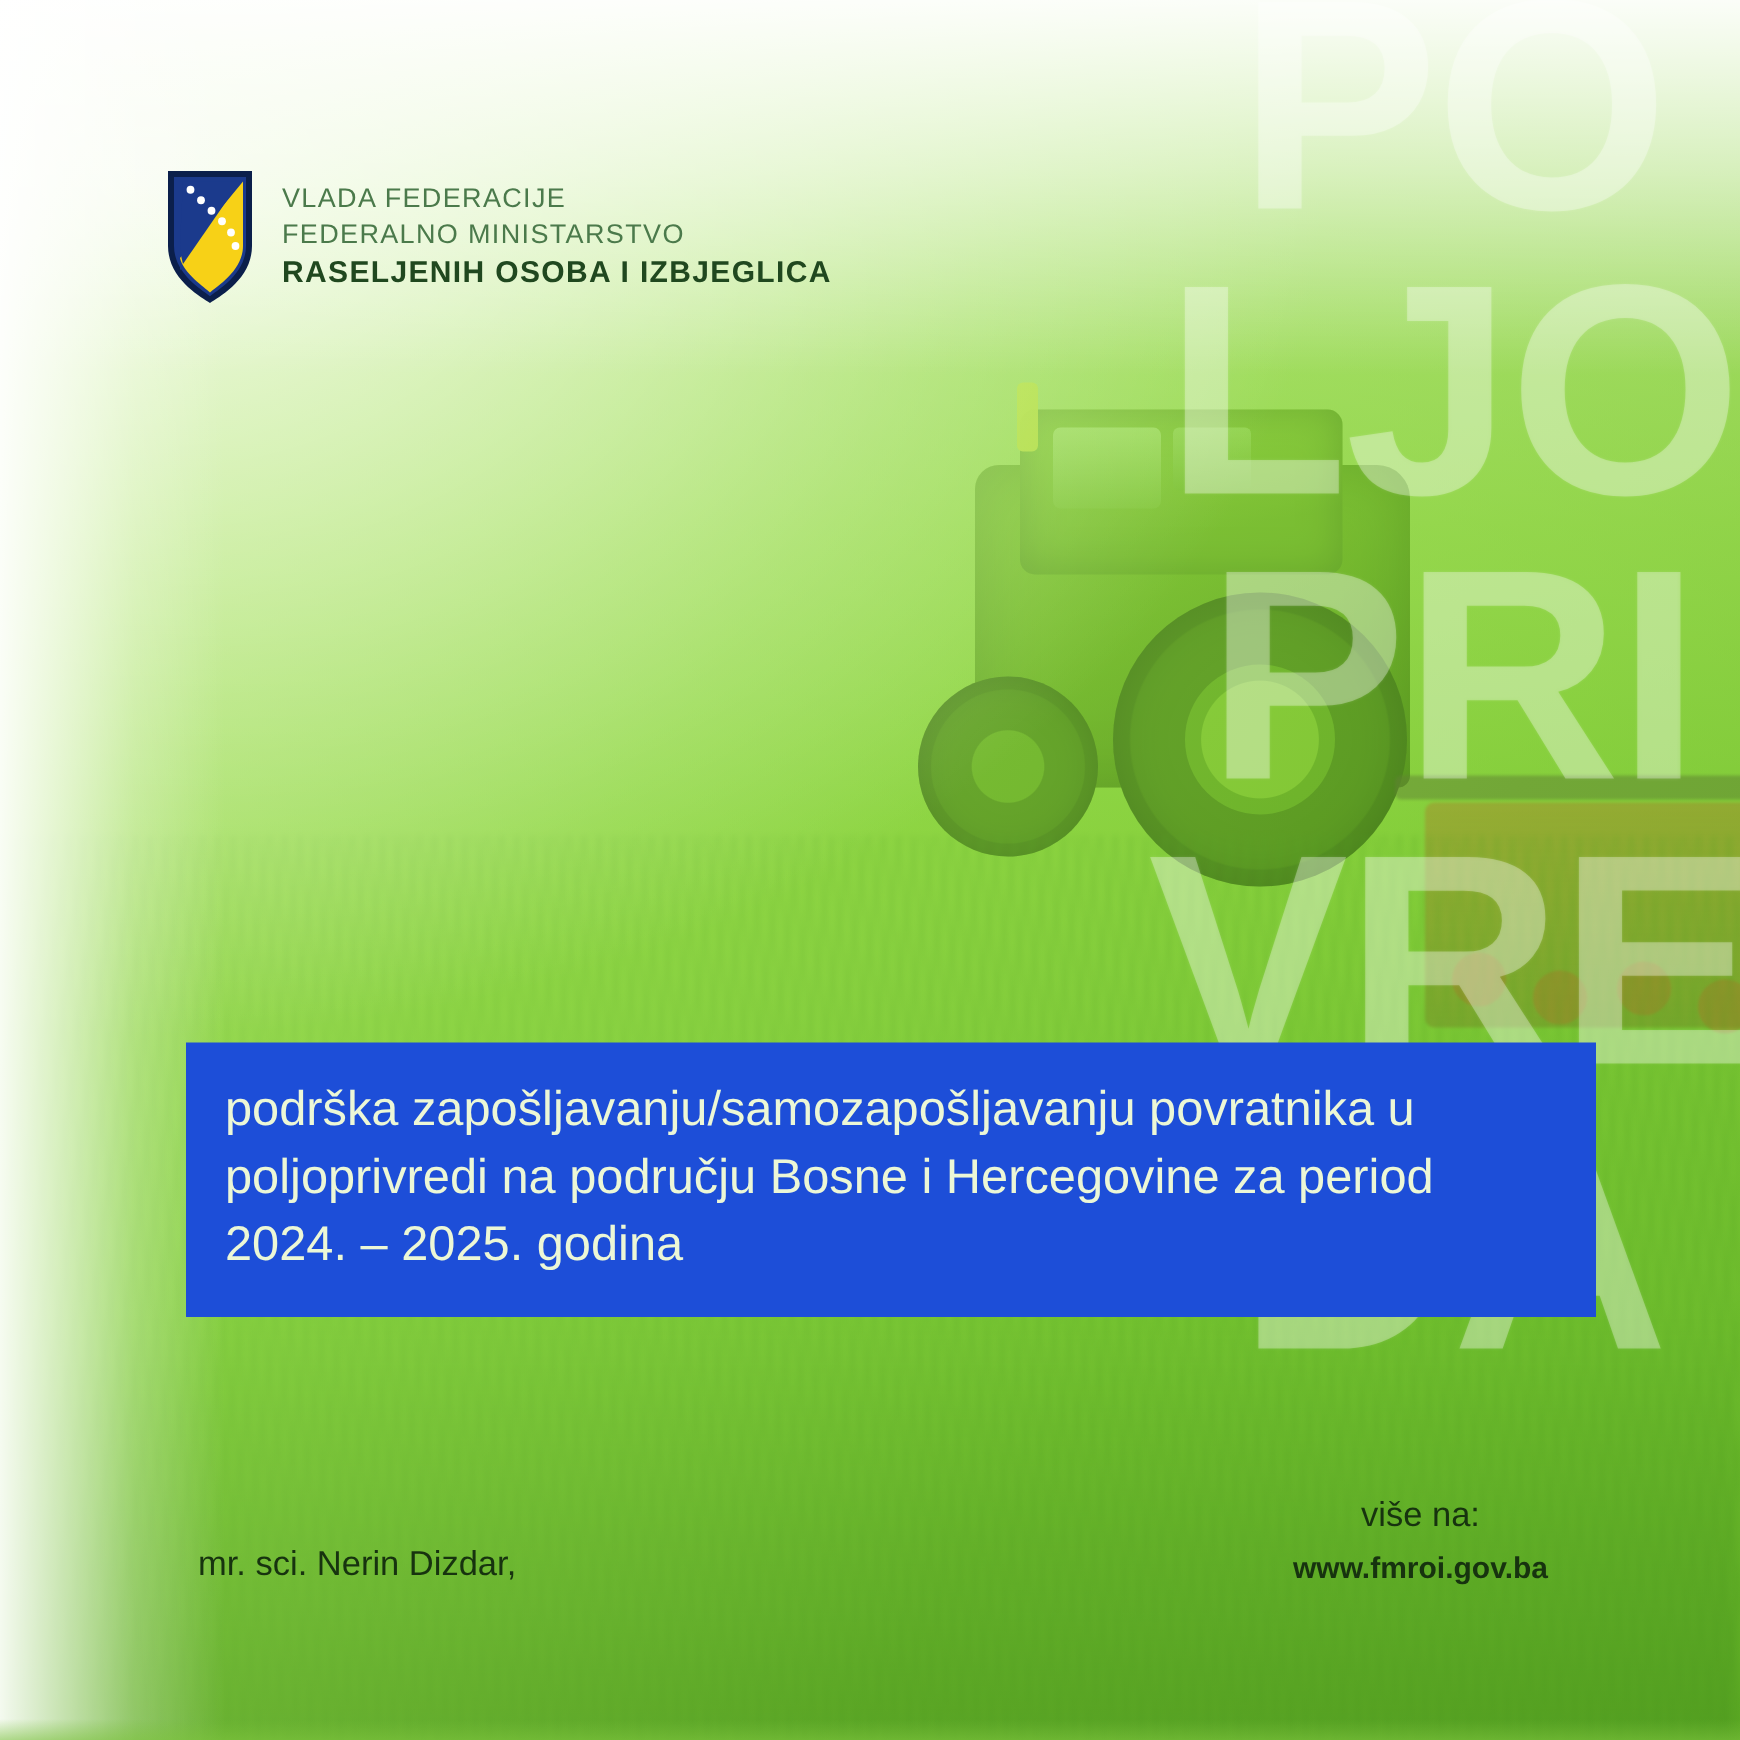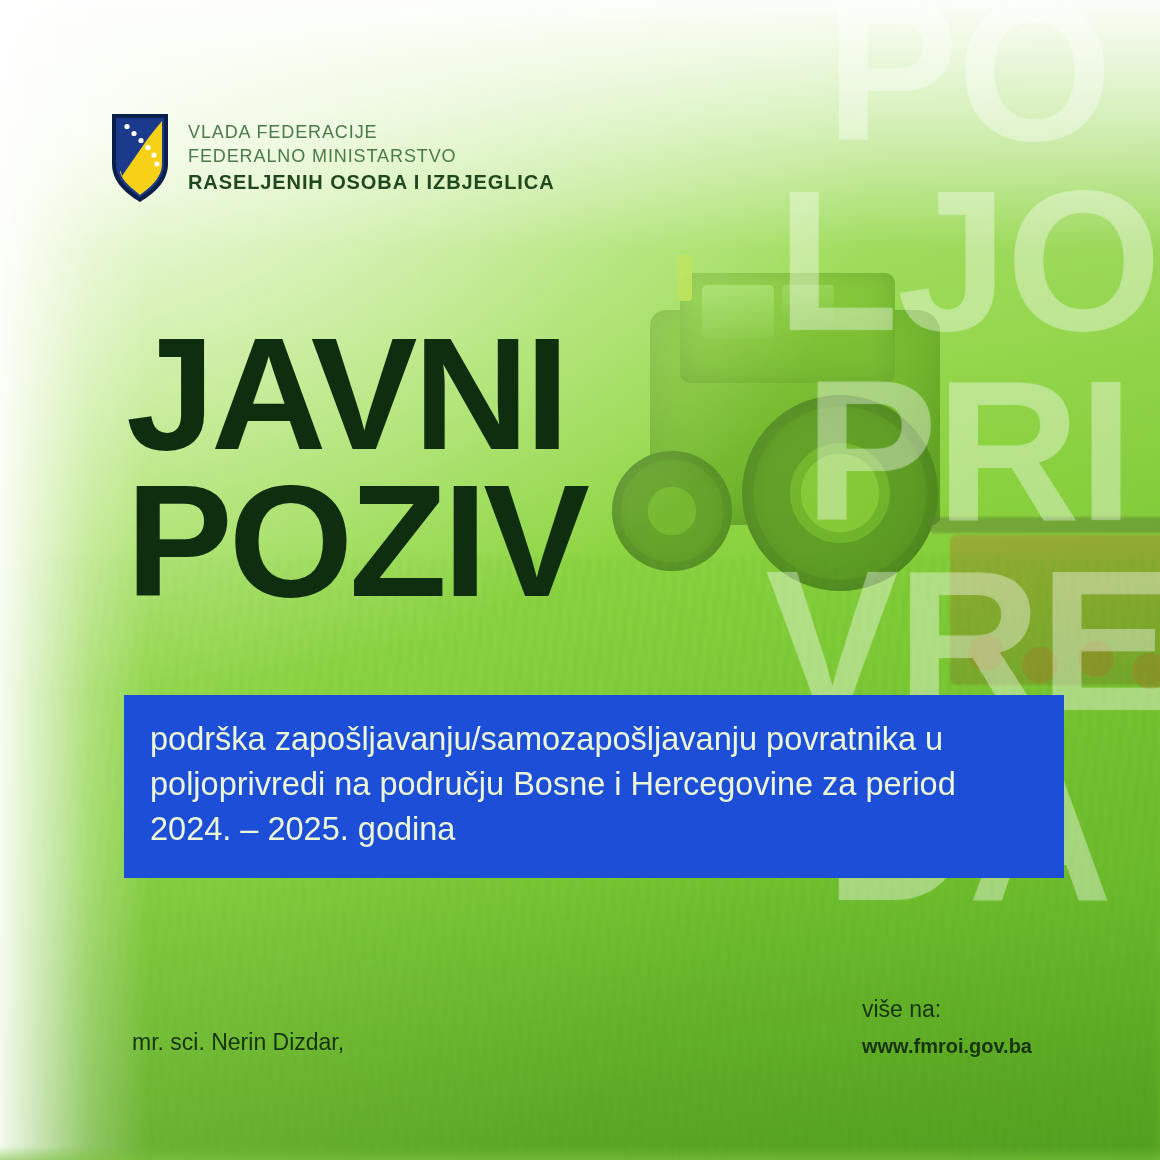--- a/index.html
+++ b/index.html
@@ -350,10 +350,6 @@
     </div>
   </div>
 
-  <div class="headline">
-    <div>JAVNI</div>
-    <div>POZIV</div>
-  </div>
 
   <div class="subtitle">podrška zapošljavanju/samozapošljavanju povratnika u poljoprivredi na području Bosne i Hercegovine za period 2024. – 2025. godina</div>
 

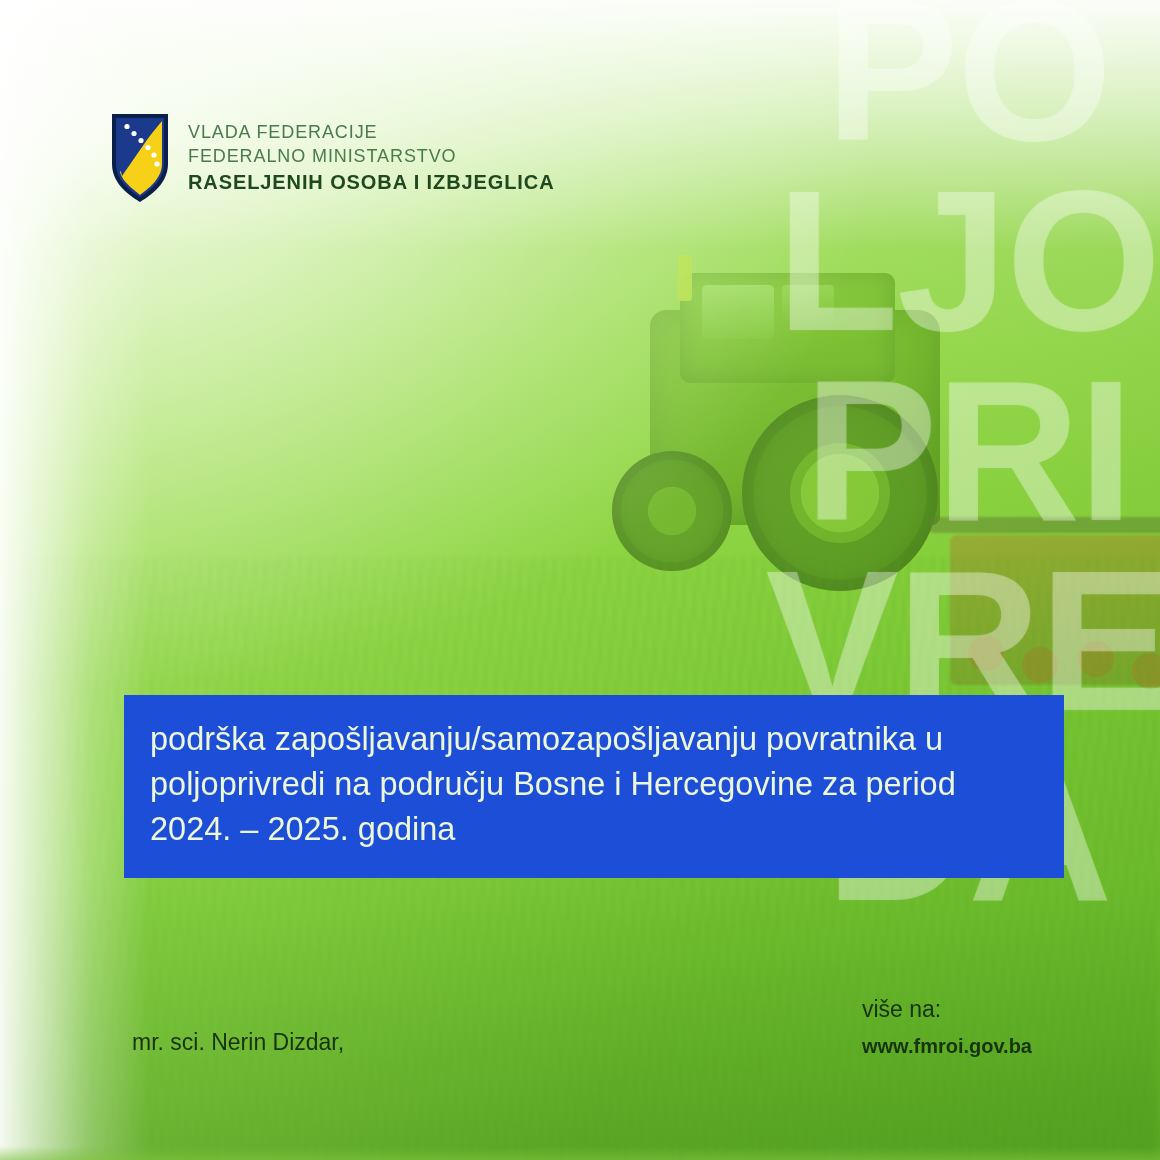--- a/index.html
+++ b/index.html
@@ -268,7 +268,7 @@
     position: absolute;
     right: 128px;
     bottom: 96px;
-    text-align: left;
+    text-align: center;
     color: #17330f;
     font-size: 23px;
     line-height: 1.75;

